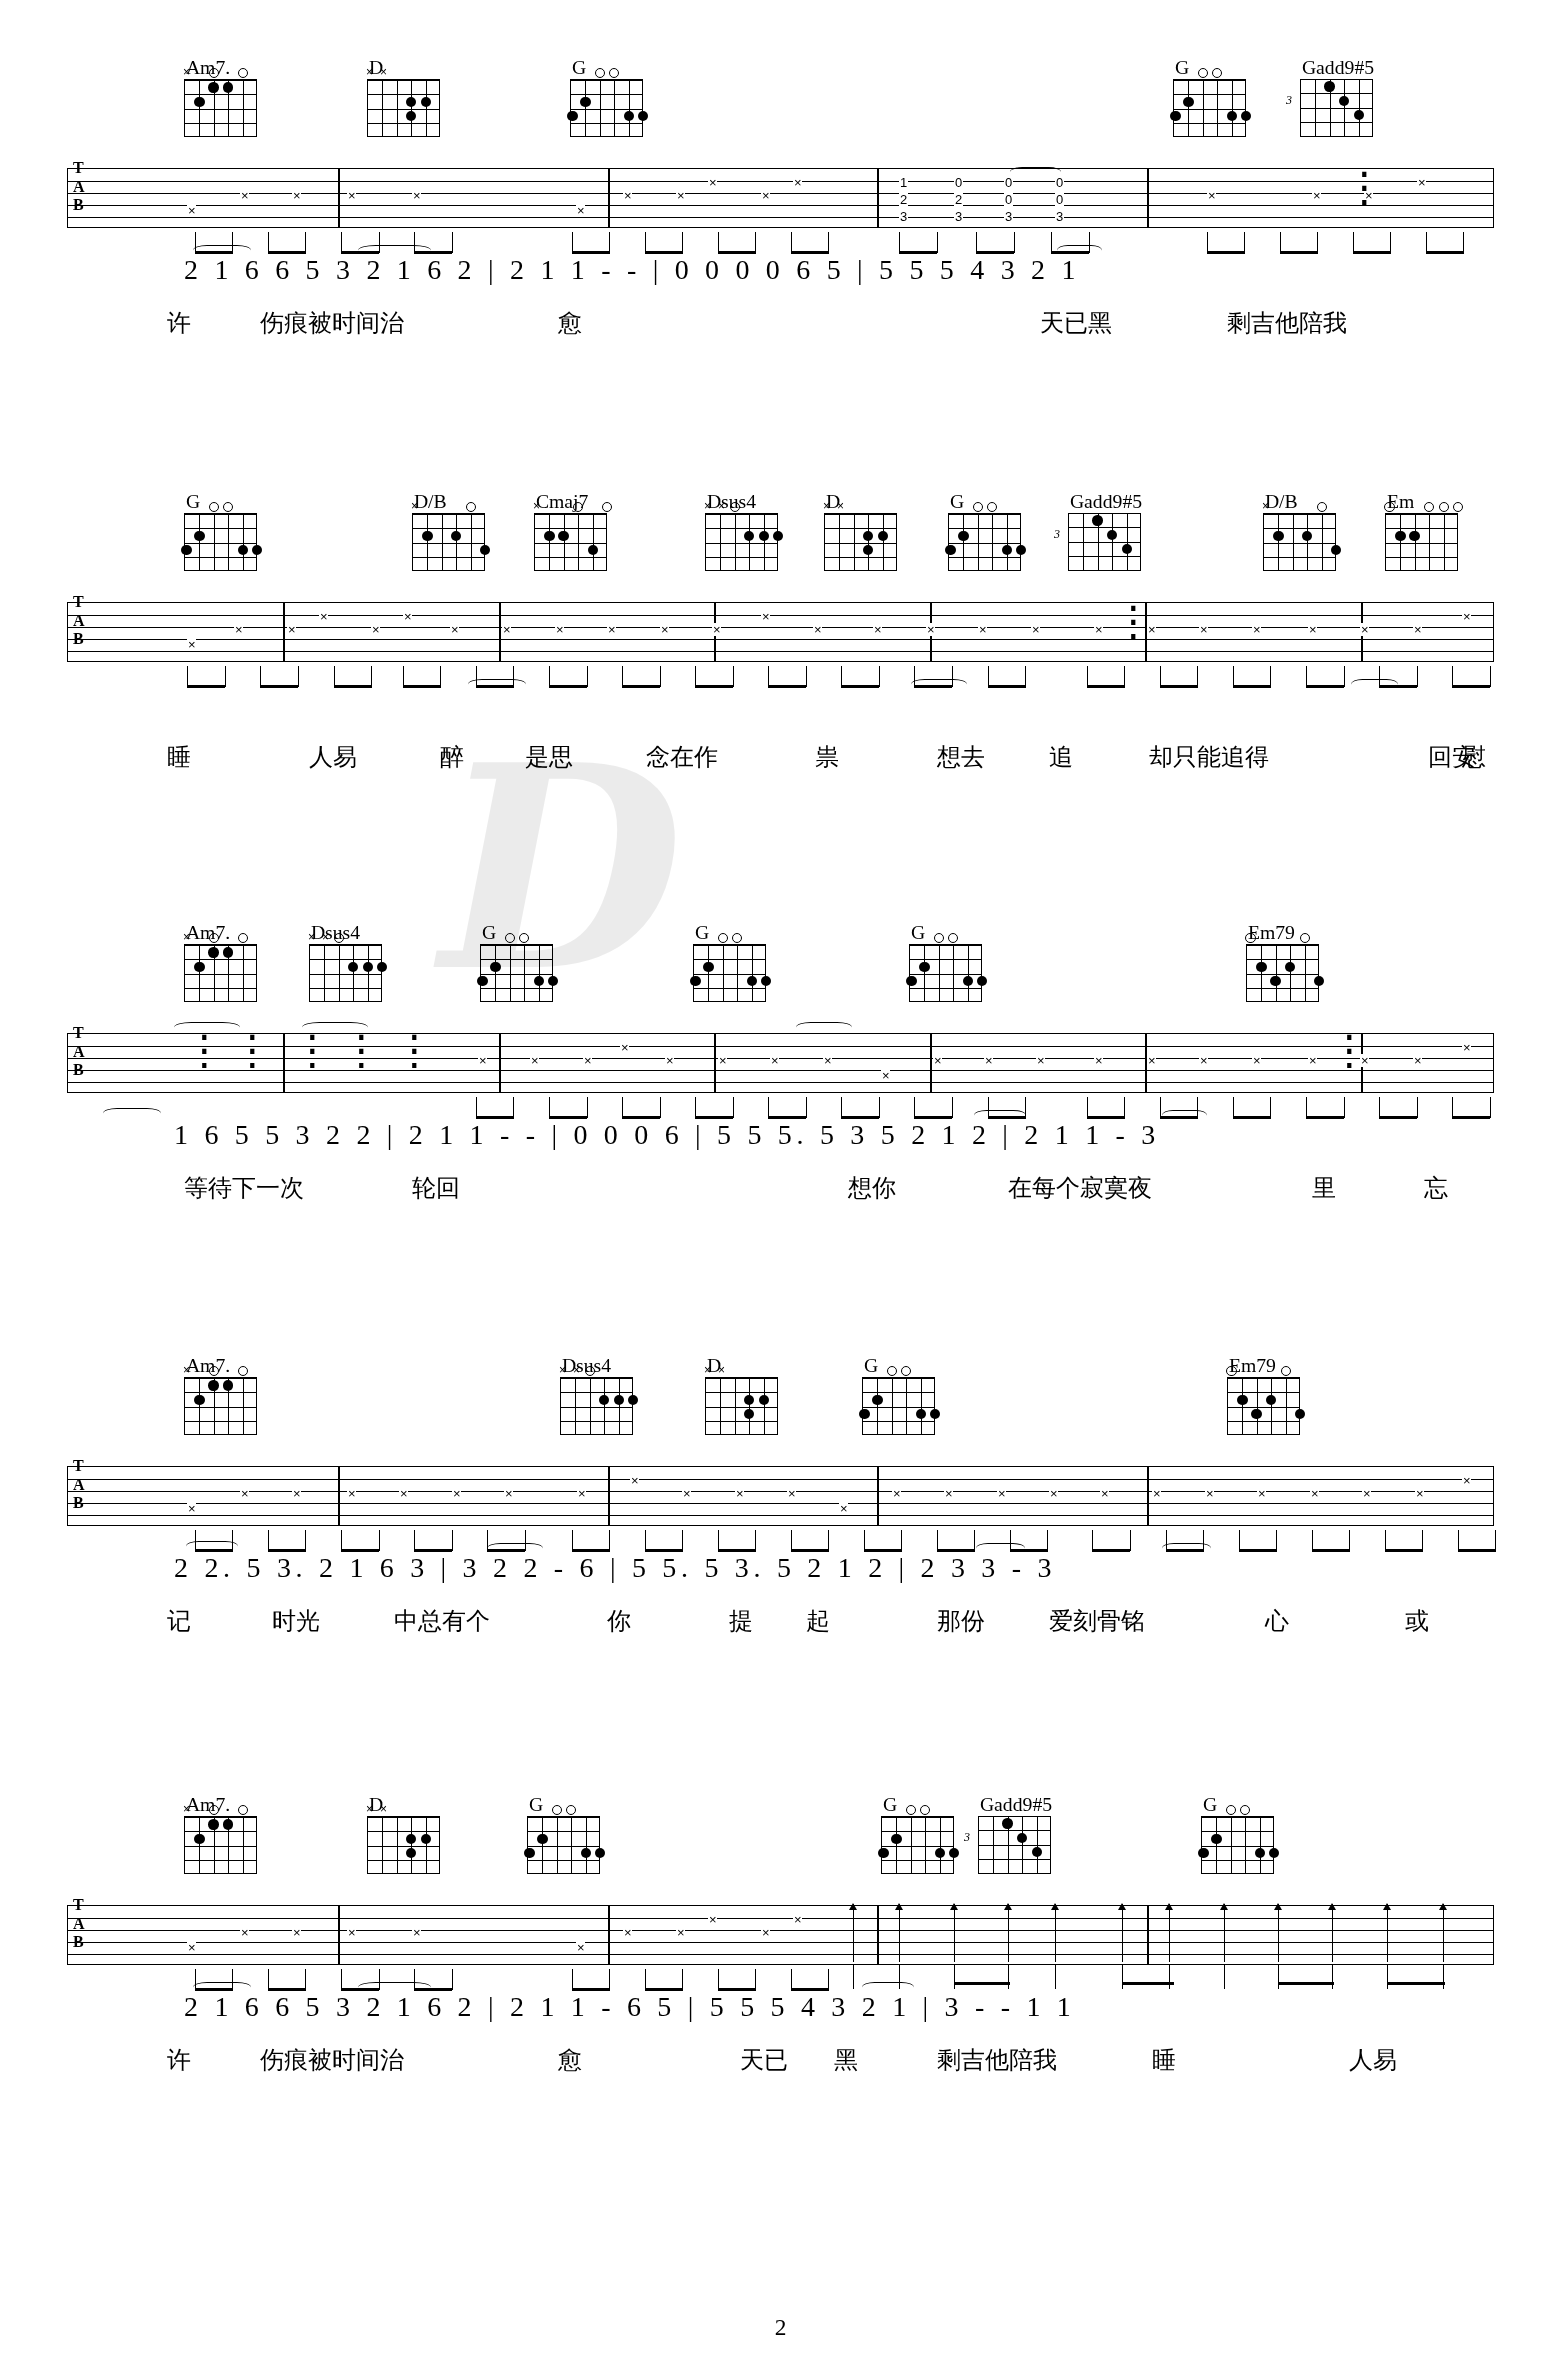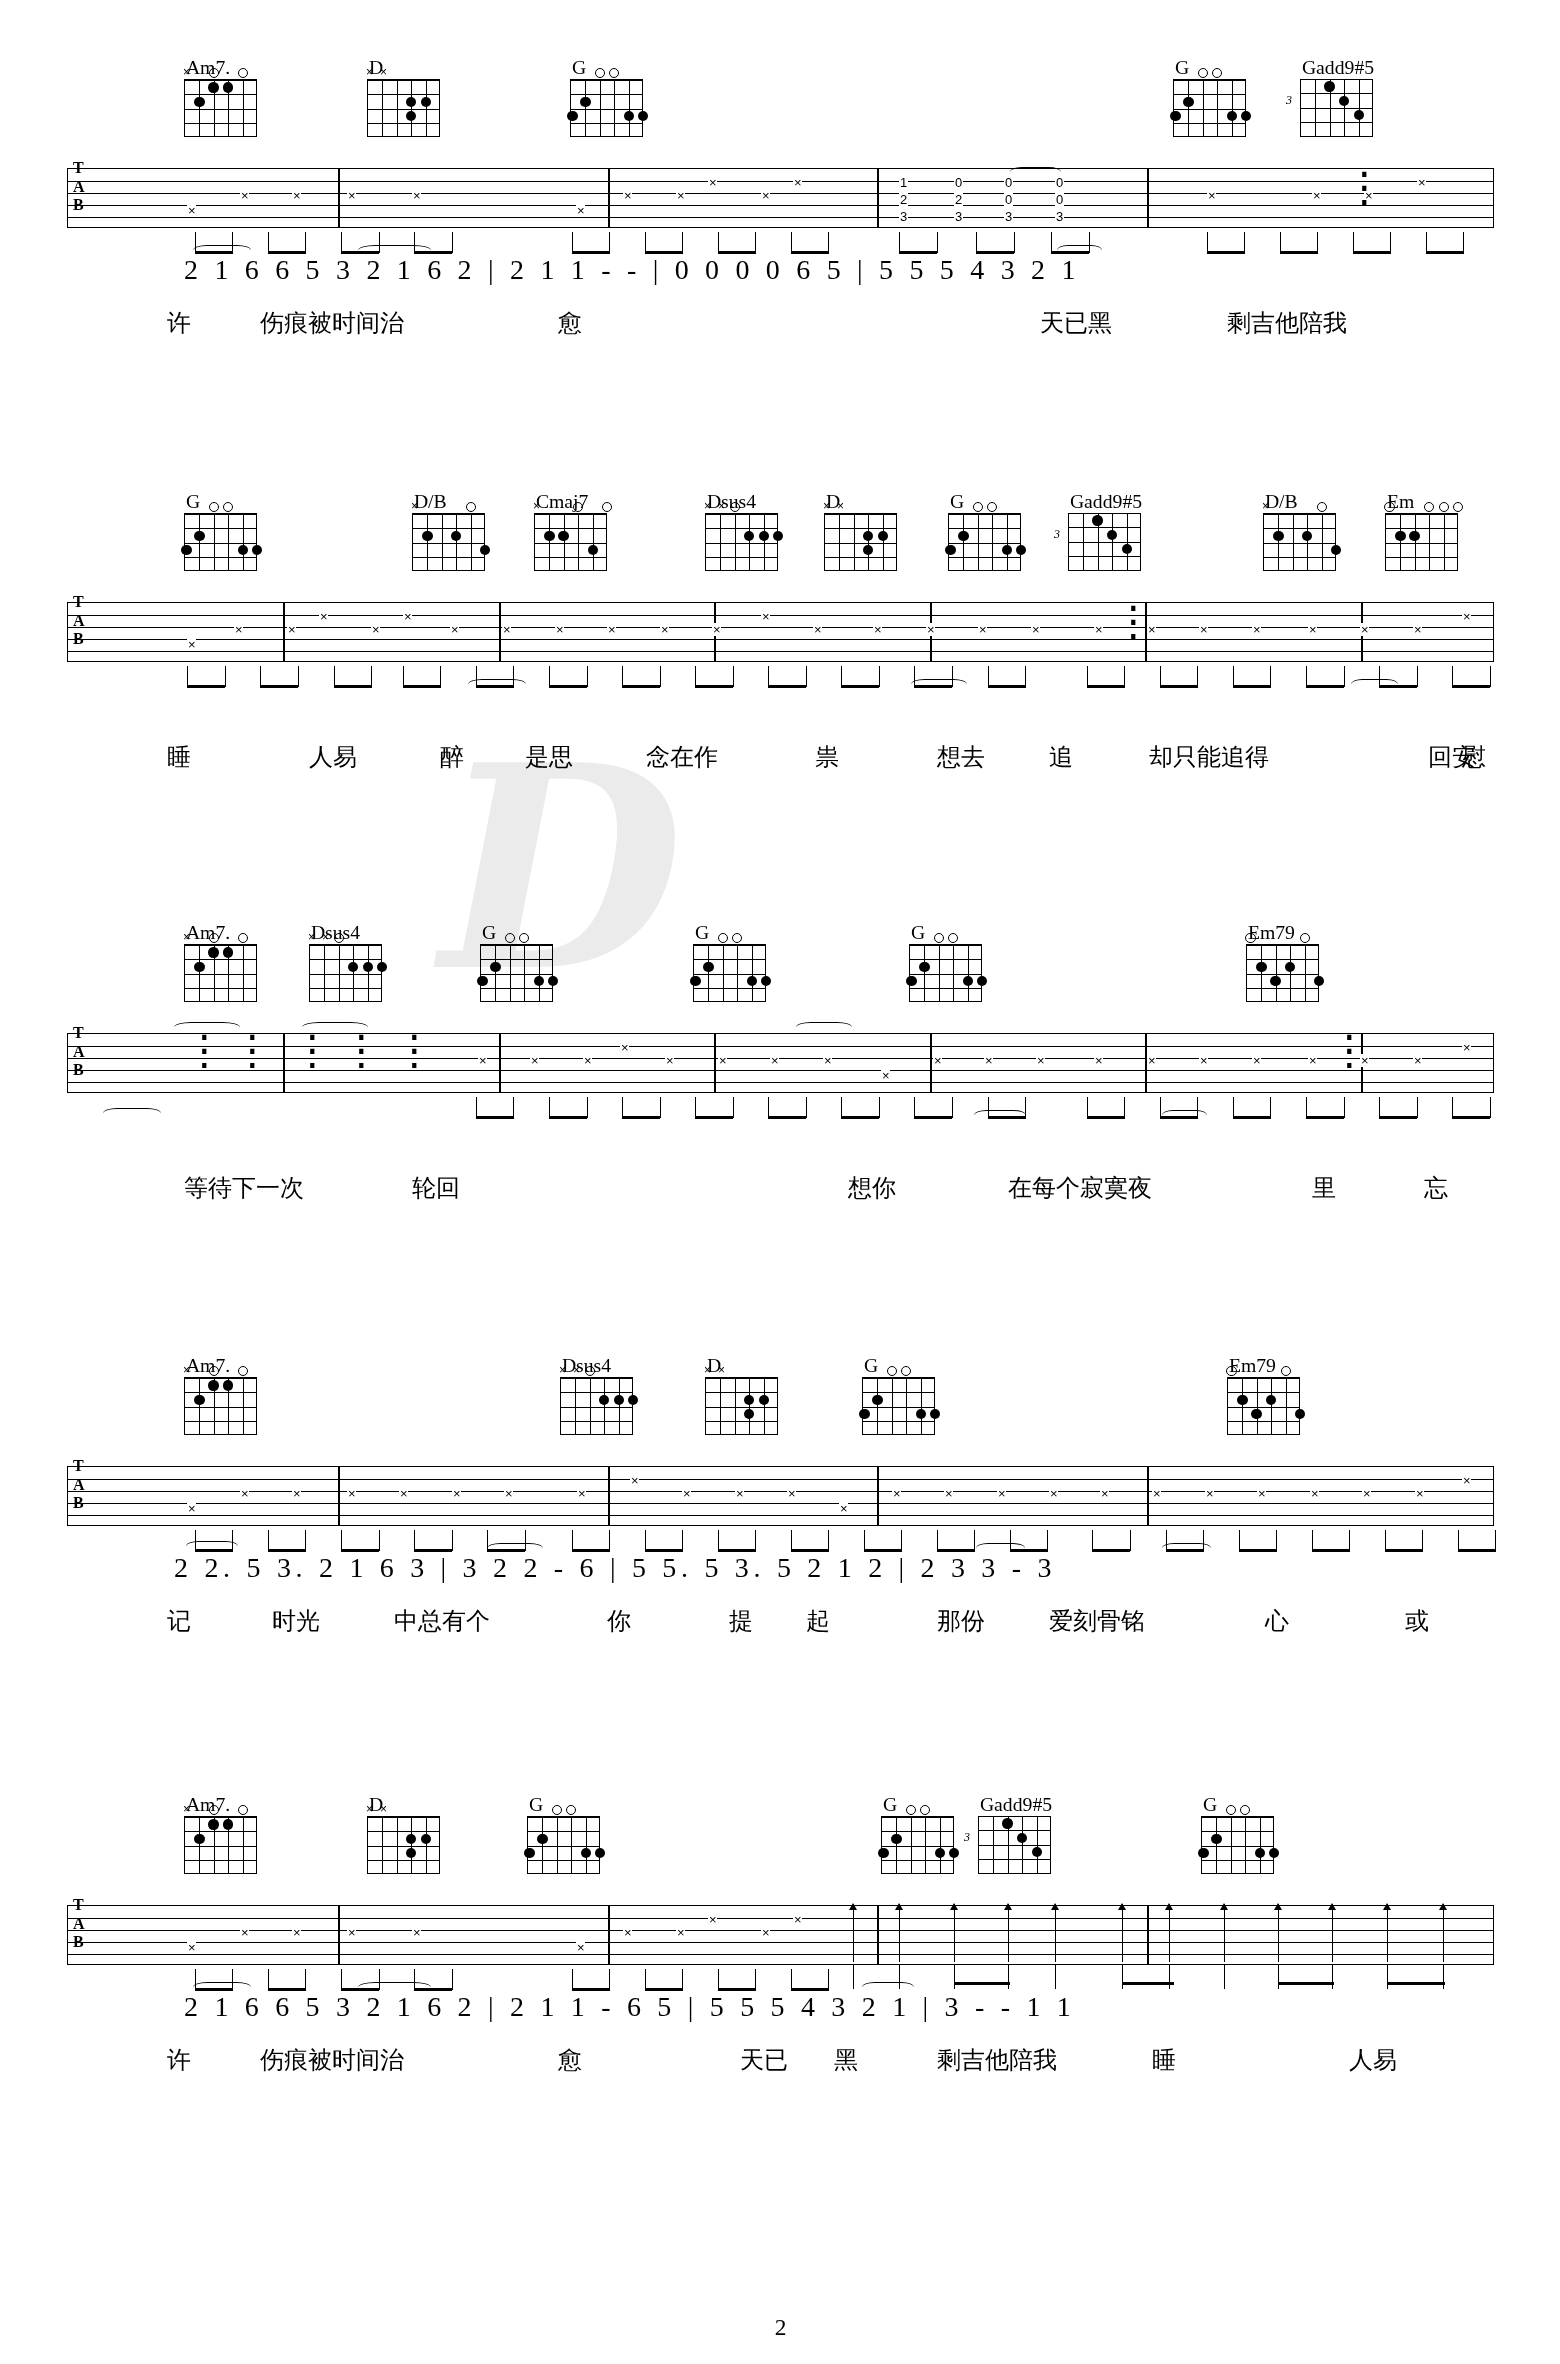--- a/index.html
+++ b/index.html
@@ -922,6 +922,7 @@
     </div>
 
     <div class="jianpu" style="margin-top:13px;">
+      <div class="jp" style="left:174px;top:0;letter-spacing:4.7px;">1  6 5 5 3 2 2 | 2 1 1  -  -  | 0  0  0  6 | 5  5 5. 5 3 5 2 1 2 | 2 1 1  -  3</div>
       <span class="slur" style="left:103px;top:-13px;width:58px;"></span>
       <span class="slur" style="left:974px;top:-11.2px;width:52px;"></span>
       <span class="slur" style="left:1162px;top:-11.2px;width:45px;"></span>

